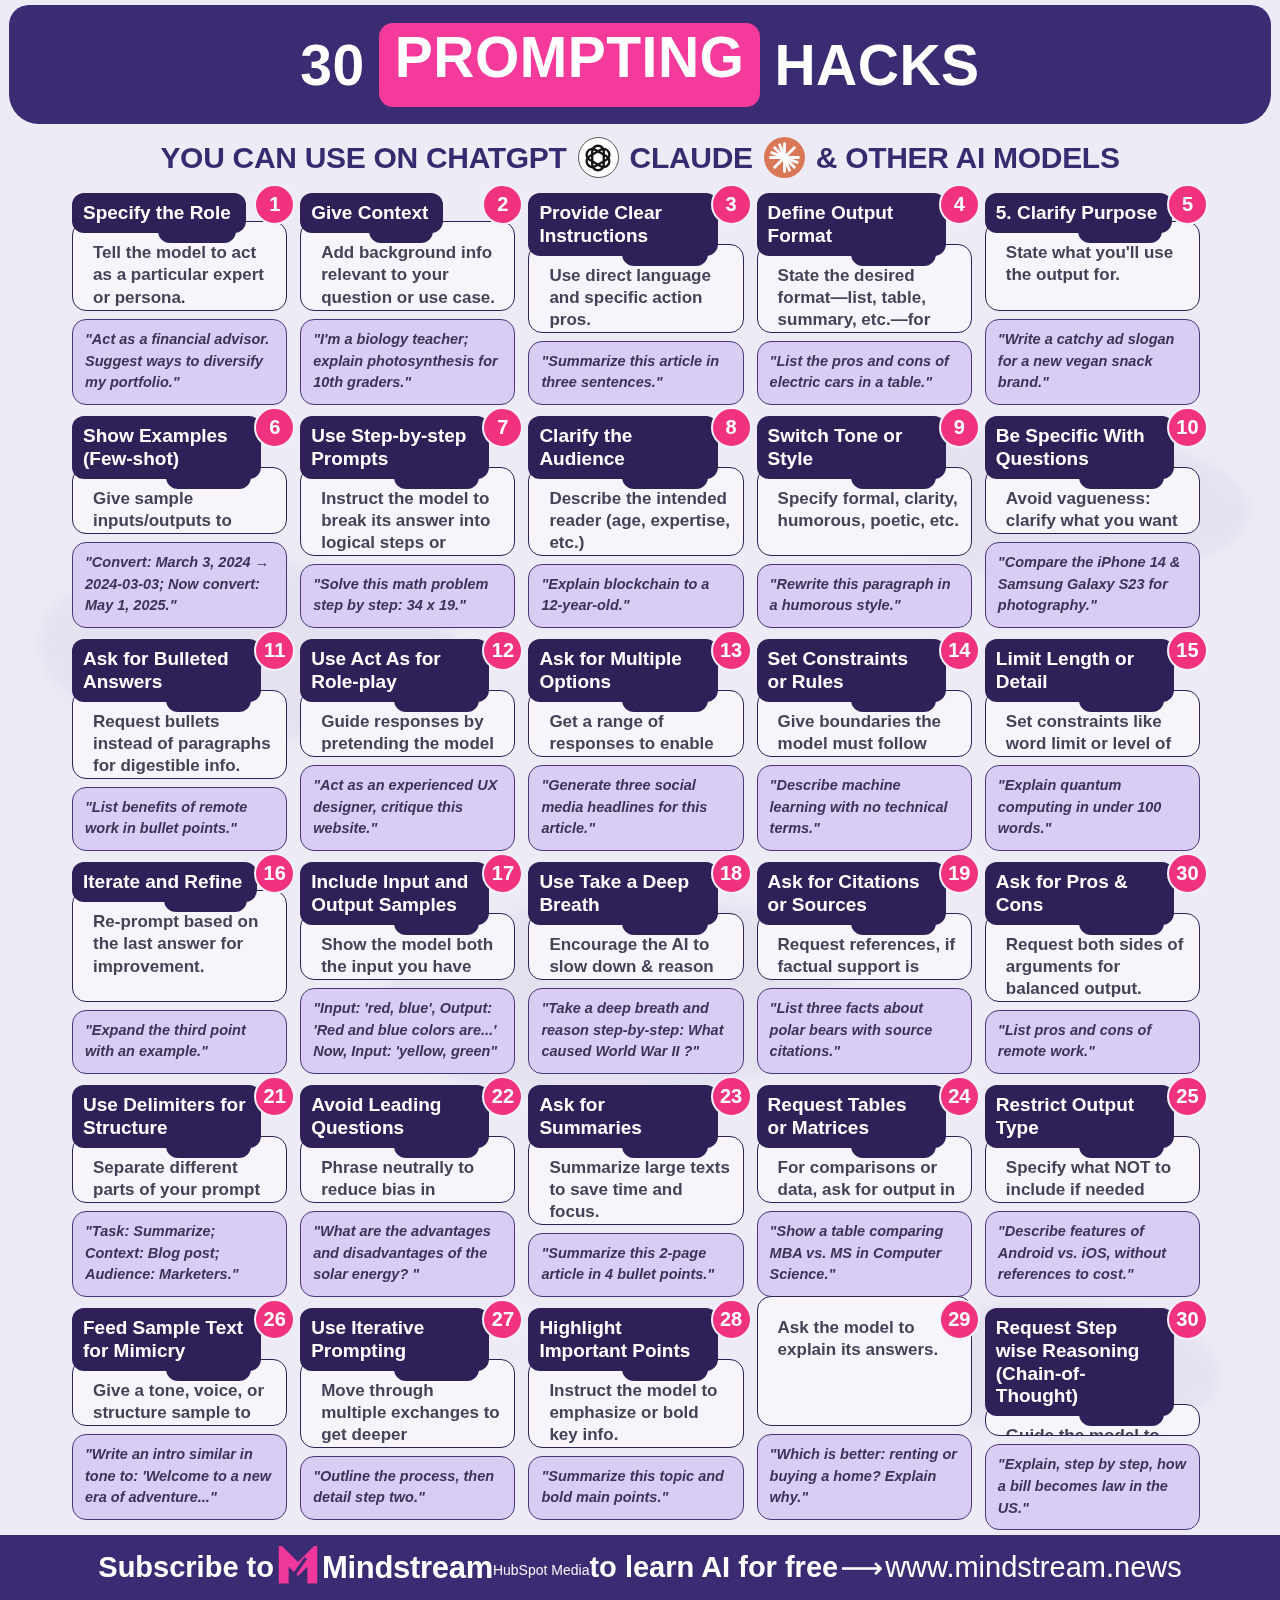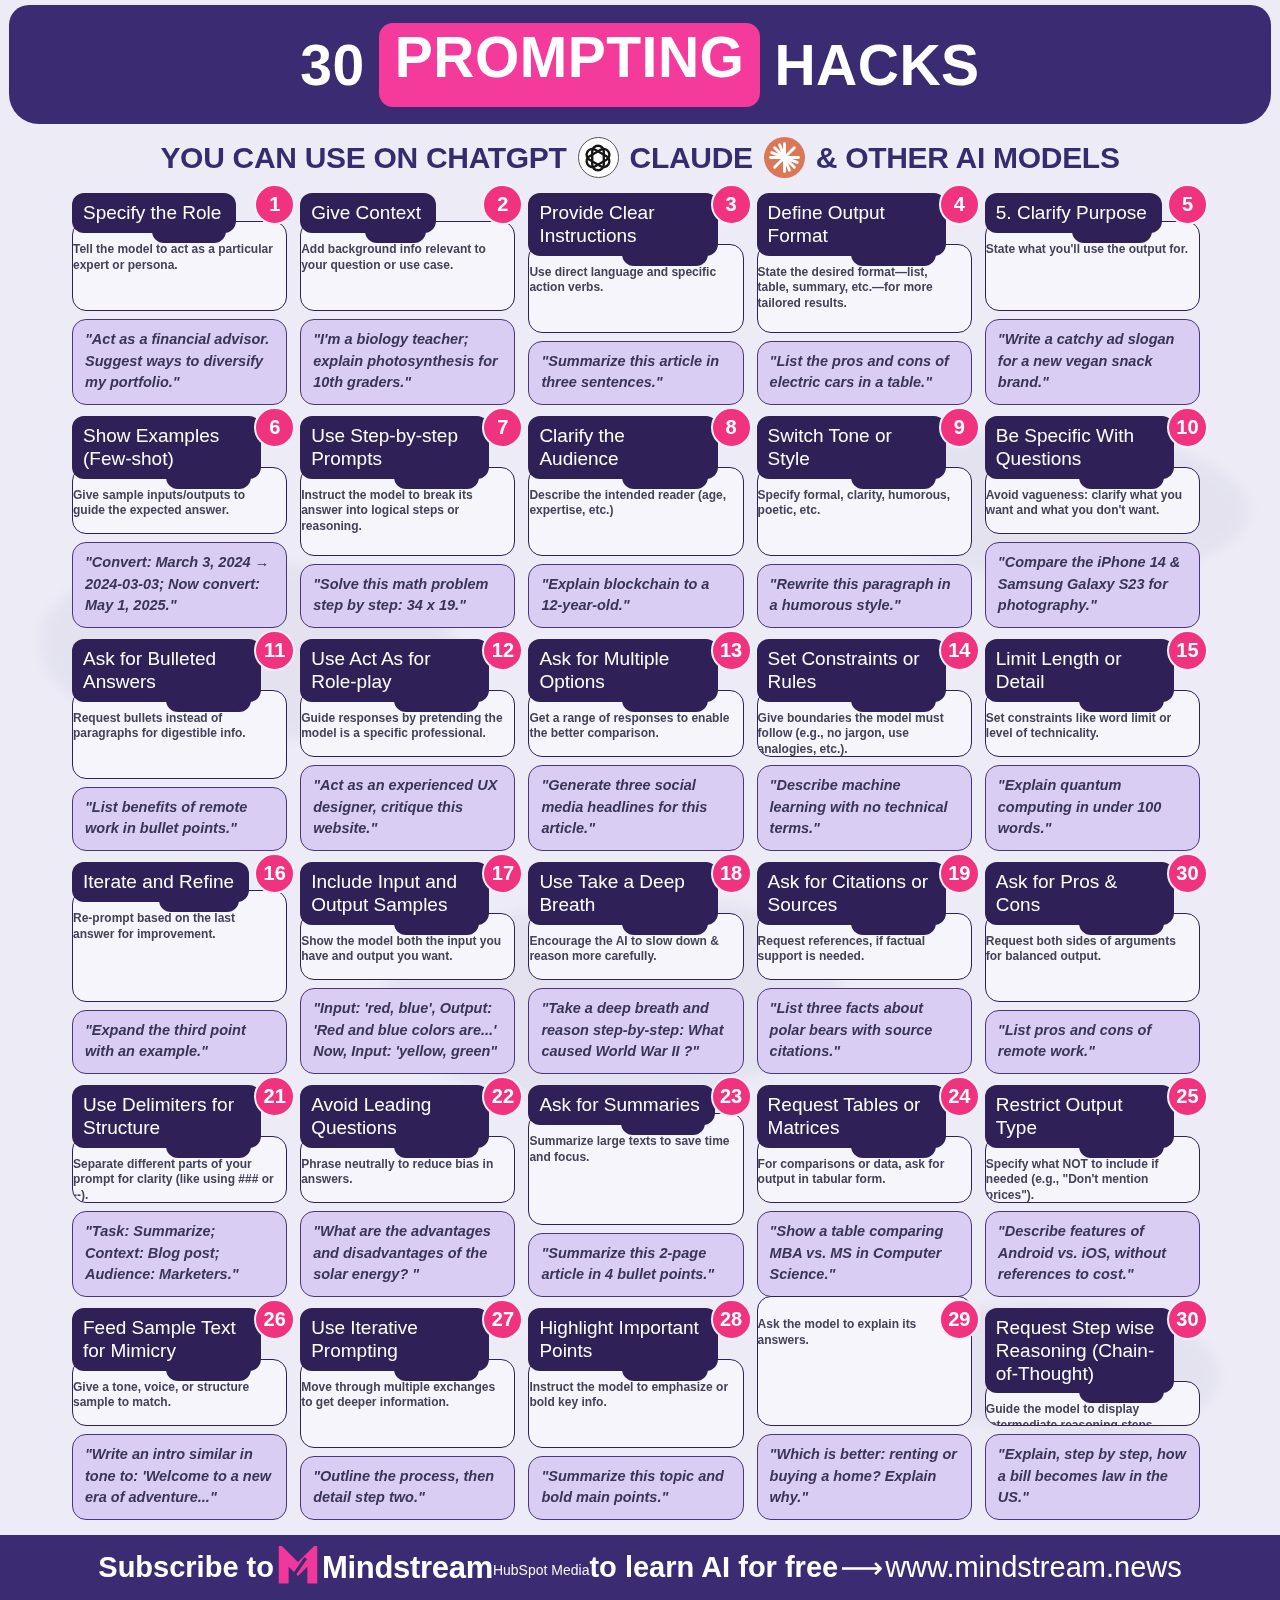--- a/index.html
+++ b/index.html
@@ -73,7 +73,7 @@
     position:relative;z-index:2;
     align-self:flex-start;
     background:var(--deep);
-    color:#fff;font-weight:400;font-size:19px;line-height:1.2;
+    color:#fff;font-weight:700;font-size:19px;line-height:1.2;
     padding:9px 15px 8px 11px;
     border-radius:12px;
     max-width:calc(100% - 26px);

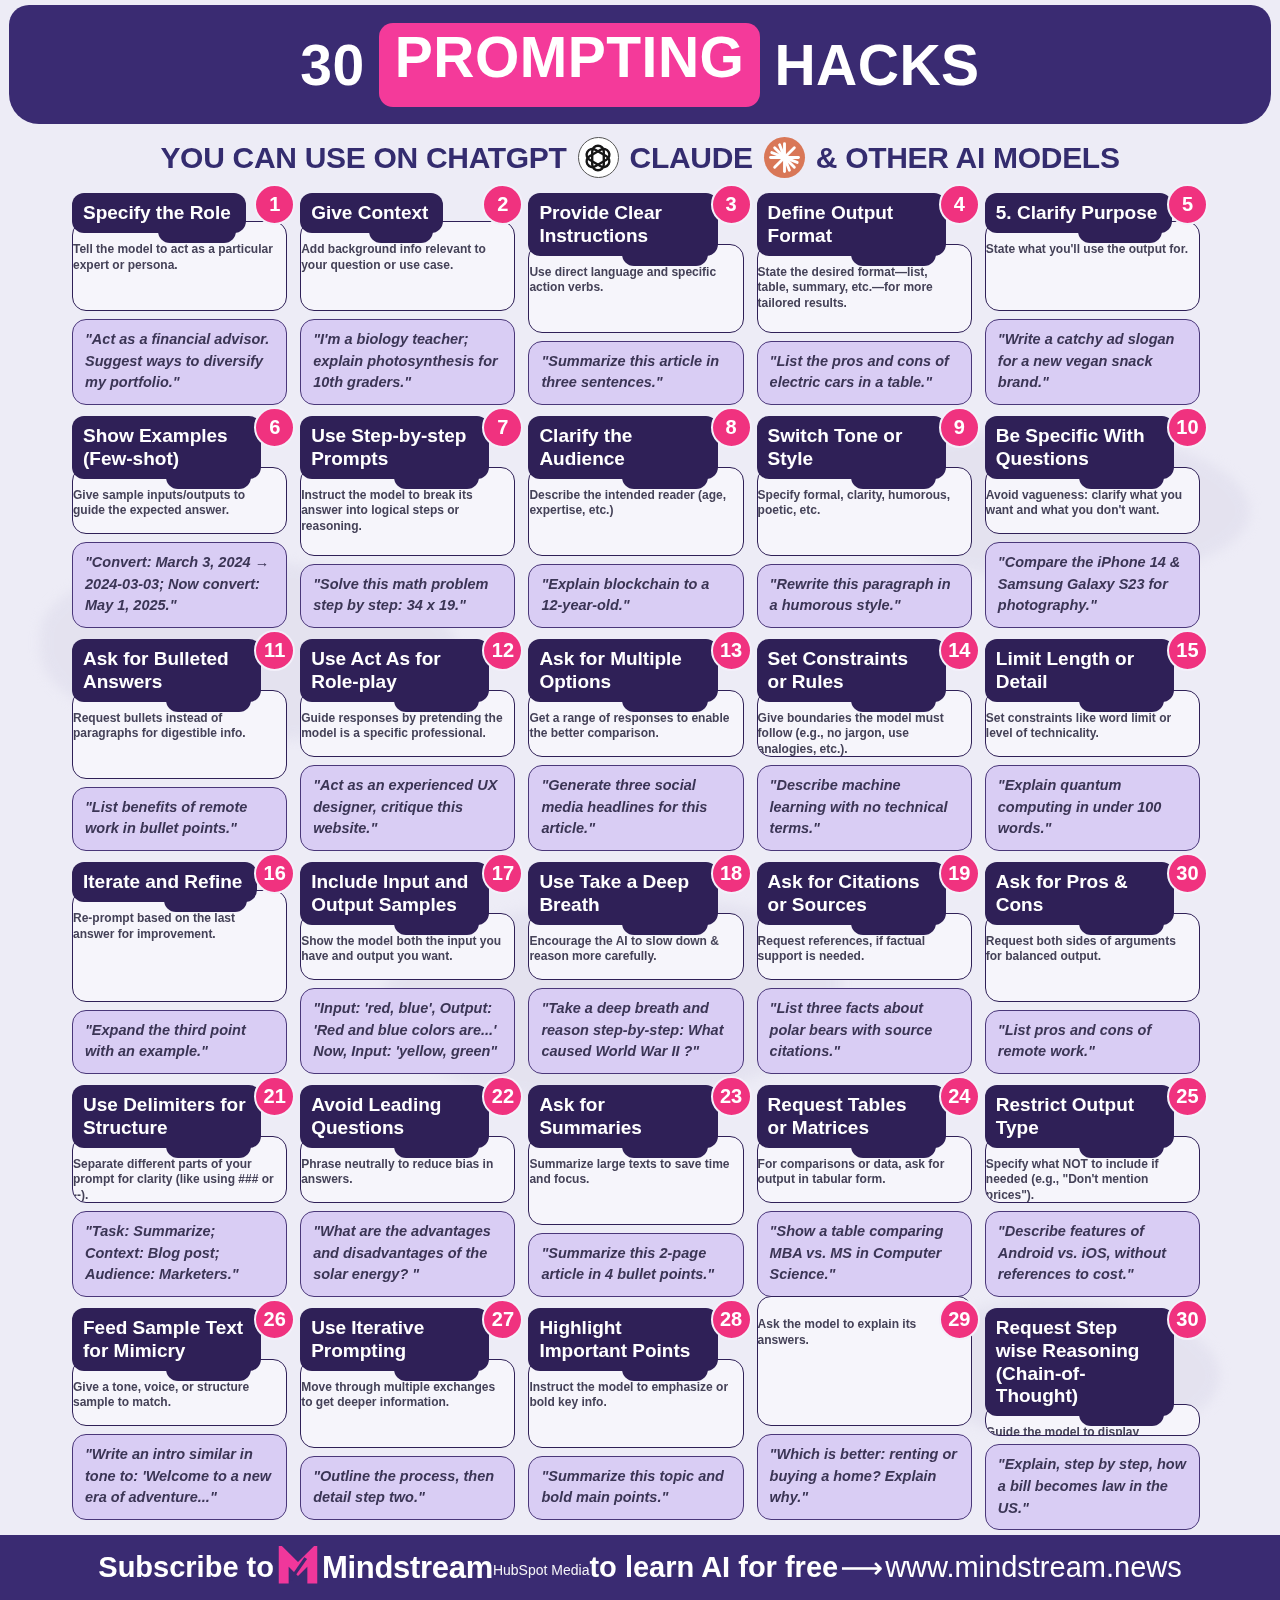--- a/index.html
+++ b/index.html
@@ -91,9 +91,9 @@
     background:var(--body-bg);
     border:1.6px solid var(--deep);
     border-radius:14px;
-    padding:20px 11px 10px 0;
+    padding:20px 11px 10px 20px;
     color:var(--body-text);
-    font-weight:600;font-size:12px;line-height:1.32;
+    font-weight:600;font-size:17px;line-height:1.32;
     flex:1 1 auto;
     overflow:hidden;
   }

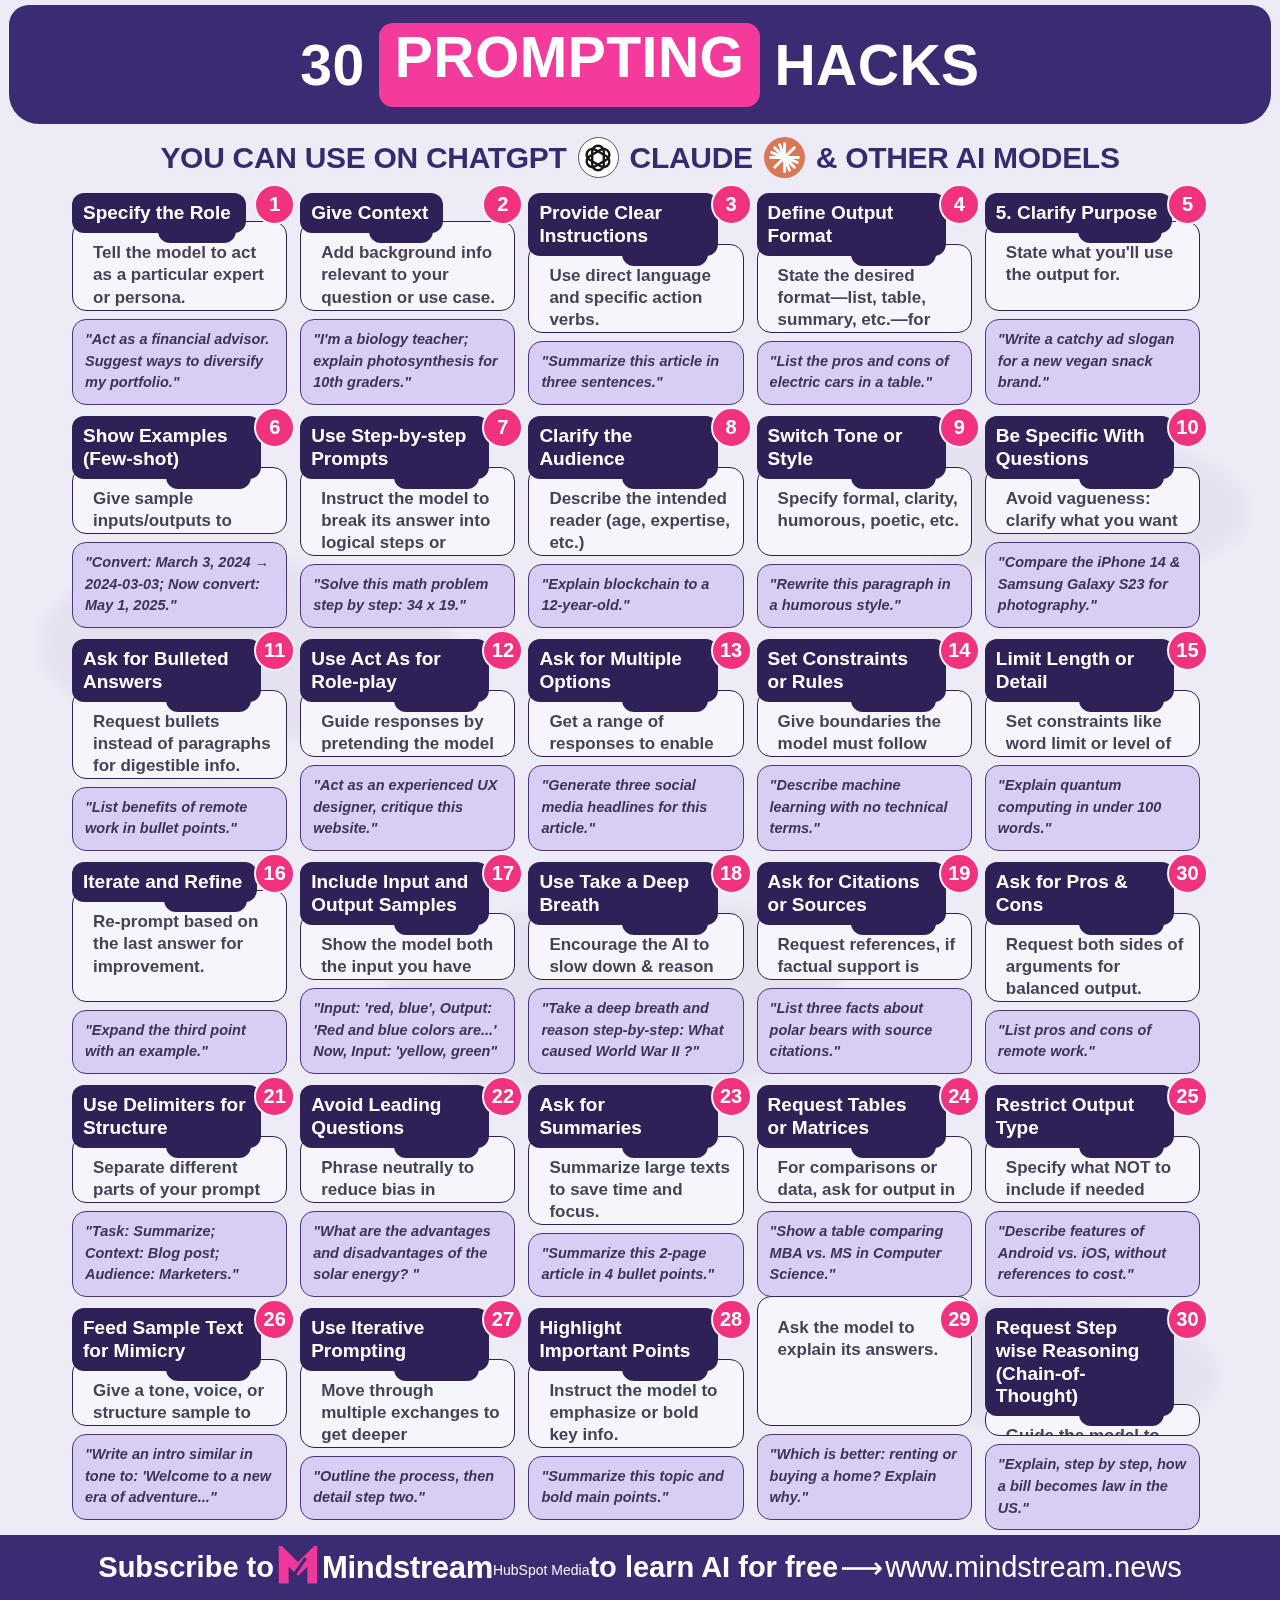--- a/index.html
+++ b/index.html
@@ -196,7 +196,7 @@
   <div class="card">
     <div class="badge">3</div>
     <div class="card-header">Provide Clear Instructions</div>
-    <div class="card-body">Use direct language and specific action verbs.</div>
+    <div class="card-body">Use direct language and specific action pros.</div>
     <div class="card-example">"Summarize this article in three sentences."</div>
   </div>
 

